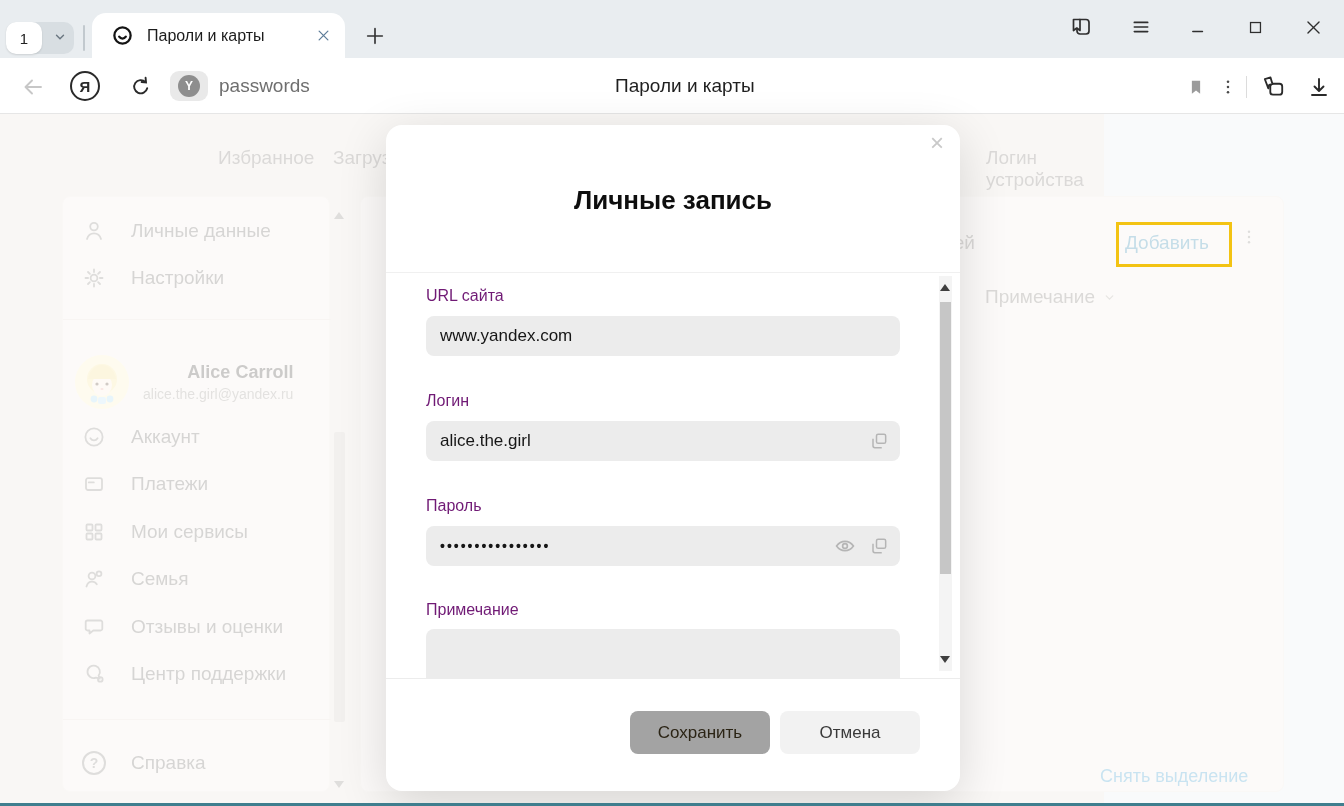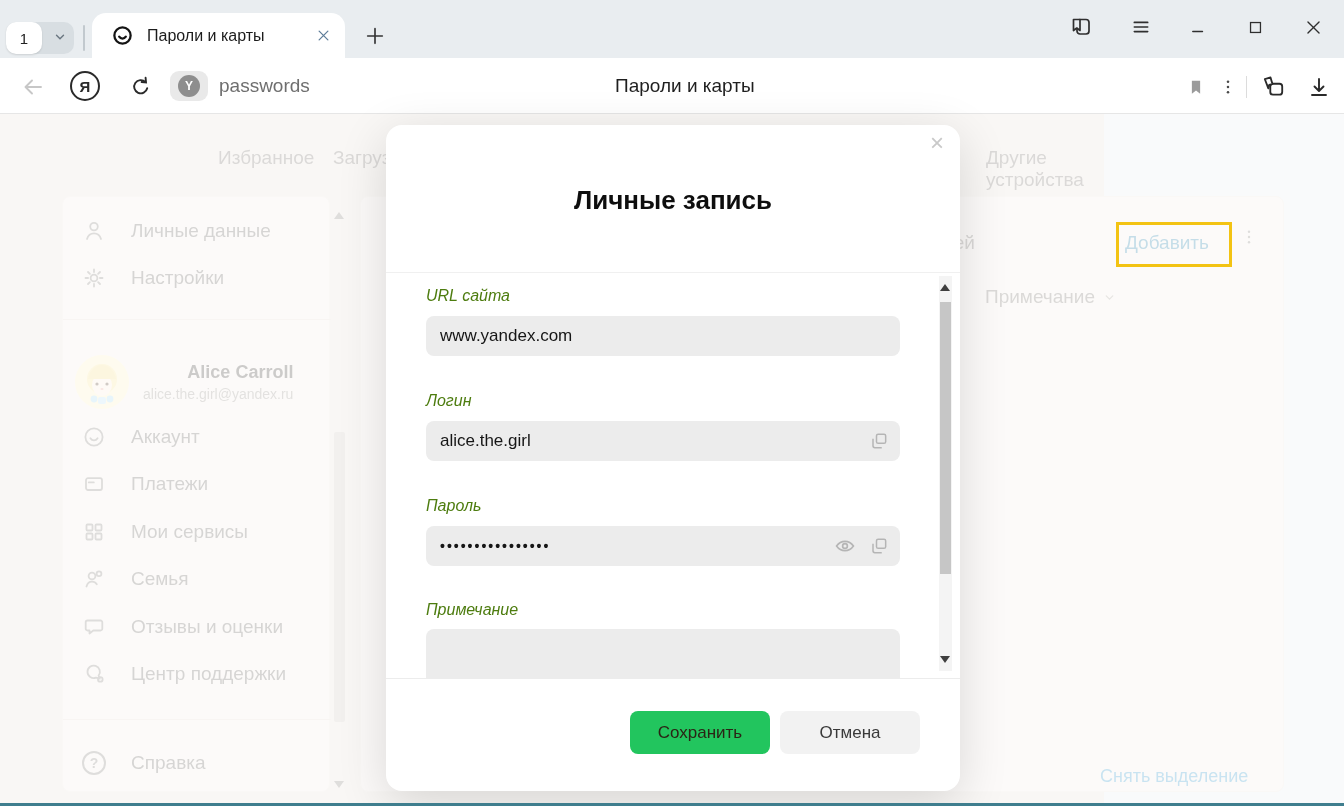--- a/index.html
+++ b/index.html
@@ -207,7 +207,7 @@
   <div class="page">
     <div class="pnav" style="left:218px">Избранное</div>
     <div class="pnav" style="left:333px">Загрузки</div>
-    <div class="pnav" style="left:986px">Другие устройства</div>
+    <div class="pnav" style="left:986px">Логин устройства</div>
 
     <div class="panel left-panel">
       <div class="side-item" style="top:11px">

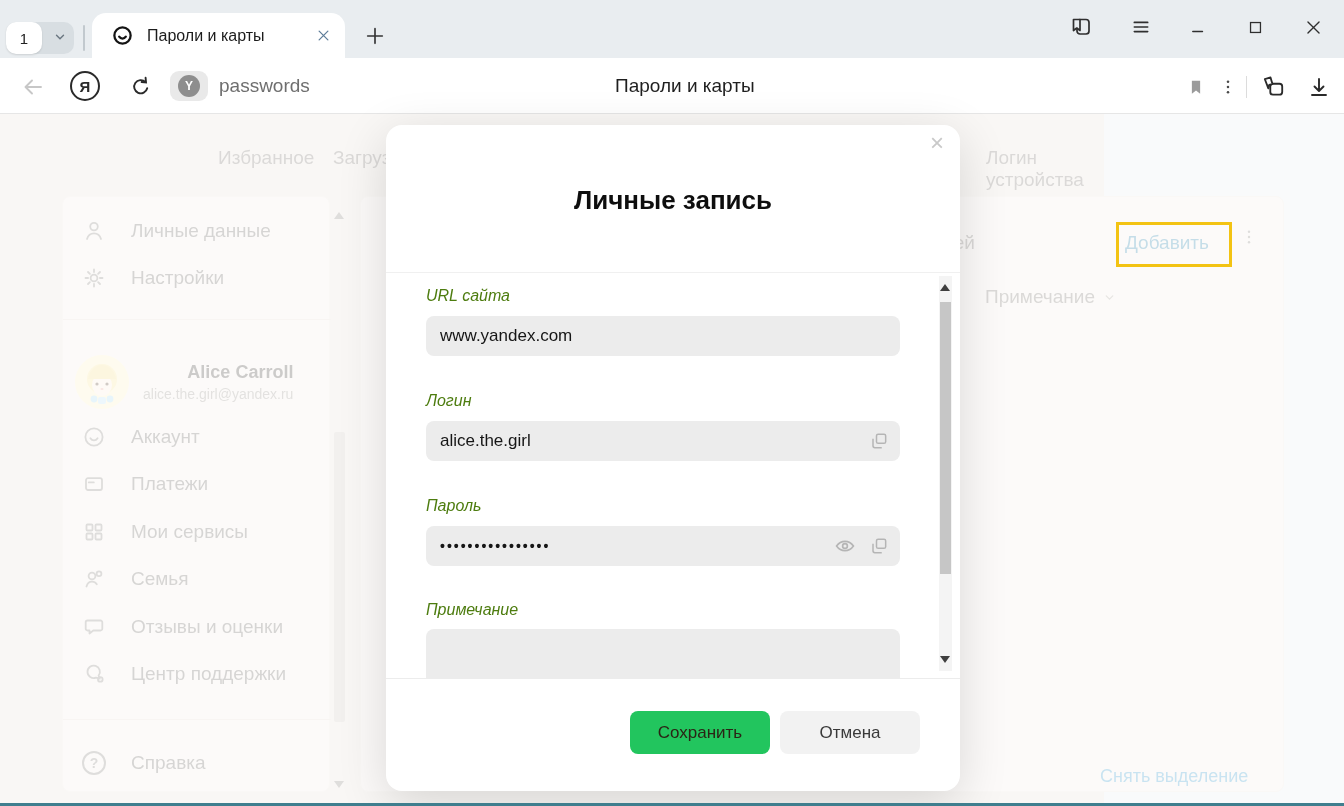--- a/index.html
+++ b/index.html
@@ -74,7 +74,7 @@
   .m-close { position:absolute; top:6px; right:16px; font-size:24px; color:#c9c9c9; line-height:1; }
   .m-title { position:absolute; top:60px; left:0; width:100%; text-align:center; font-size:26px; font-weight:700; color:#0e0e0e; }
   .m-body { position:absolute; left:0; top:147px; width:574px; height:407px; border-top:1px solid #f0f0f0; border-bottom:1px solid #ececec; overflow:hidden; }
-  .f-label { position:absolute; left:40px; font-size:16px; color:#4d7c0f;font-style:italic; }
+  .f-label { position:absolute; left:40px; font-size:16px; color:#701a75; }
   .f-input { position:absolute; left:40px; width:474px; height:40px; background:#ececec; border:none; border-radius:8px; font-family:"Liberation Sans",sans-serif; font-size:17px; color:#161616; padding:0 14px; }
   .pw { letter-spacing:2px; font-weight:700; font-size:14px; }
   .f-icon { position:absolute; width:22px; height:22px; color:#b5b5b5; display:flex; align-items:center; justify-content:center; }

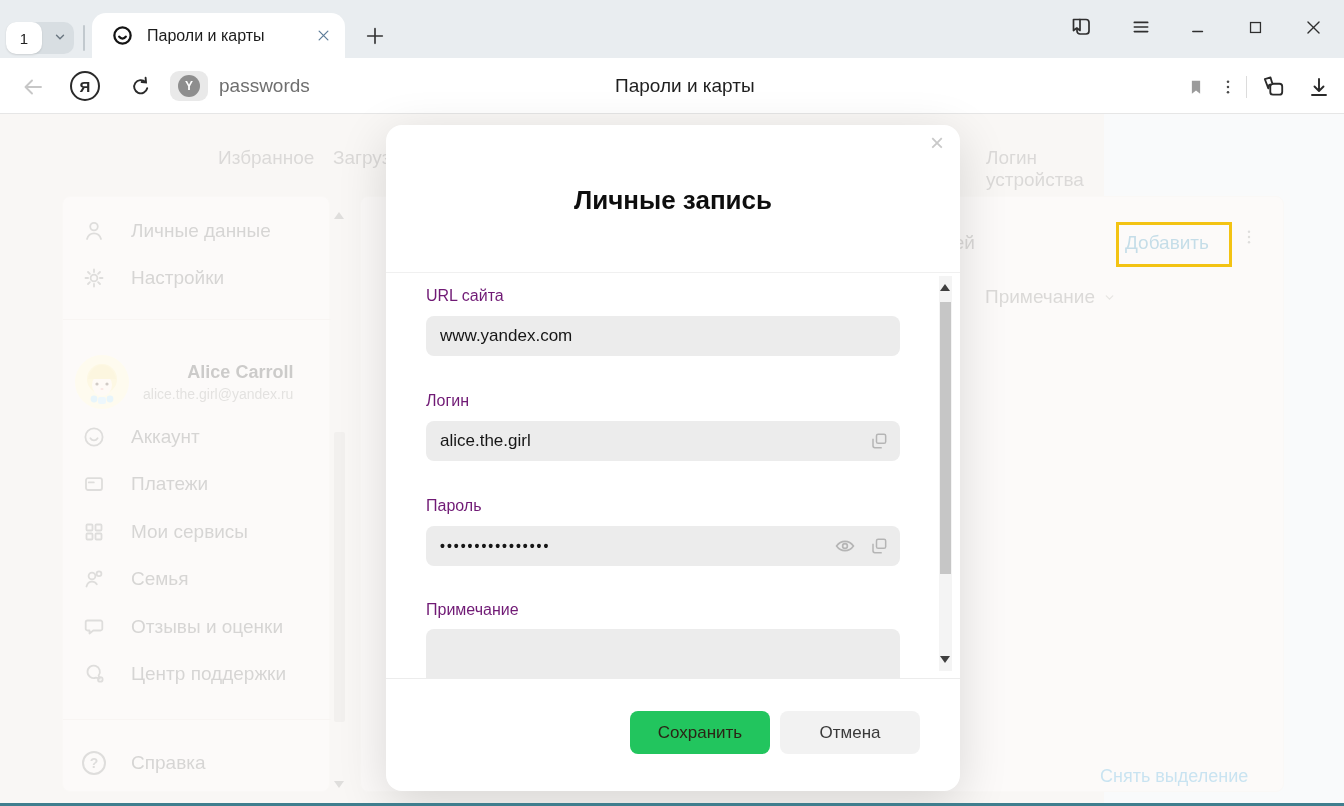--- a/index.html
+++ b/index.html
@@ -85,7 +85,7 @@
   .m-tri-down { width:0; height:0; border-left:5px solid transparent; border-right:5px solid transparent; border-top:7px solid #3f3f3f; position:absolute; left:1px; bottom:8px; }
   .m-footer { position:absolute; left:0; top:554px; width:574px; height:112px; }
   .btn { position:absolute; top:32px; width:140px; height:43px; border:none; border-radius:8px; font-family:"Liberation Sans",sans-serif; font-size:17px; cursor:pointer; }
-  .btn-save { left:244px; background:#22c55e; color:#2b2415; }
+  .btn-save { left:244px; background:#a3a3a3; color:#2b2415; }
   .btn-cancel { left:394px; background:#f2f2f2; color:#3a3a3a; }
 
   svg { display:block; }

